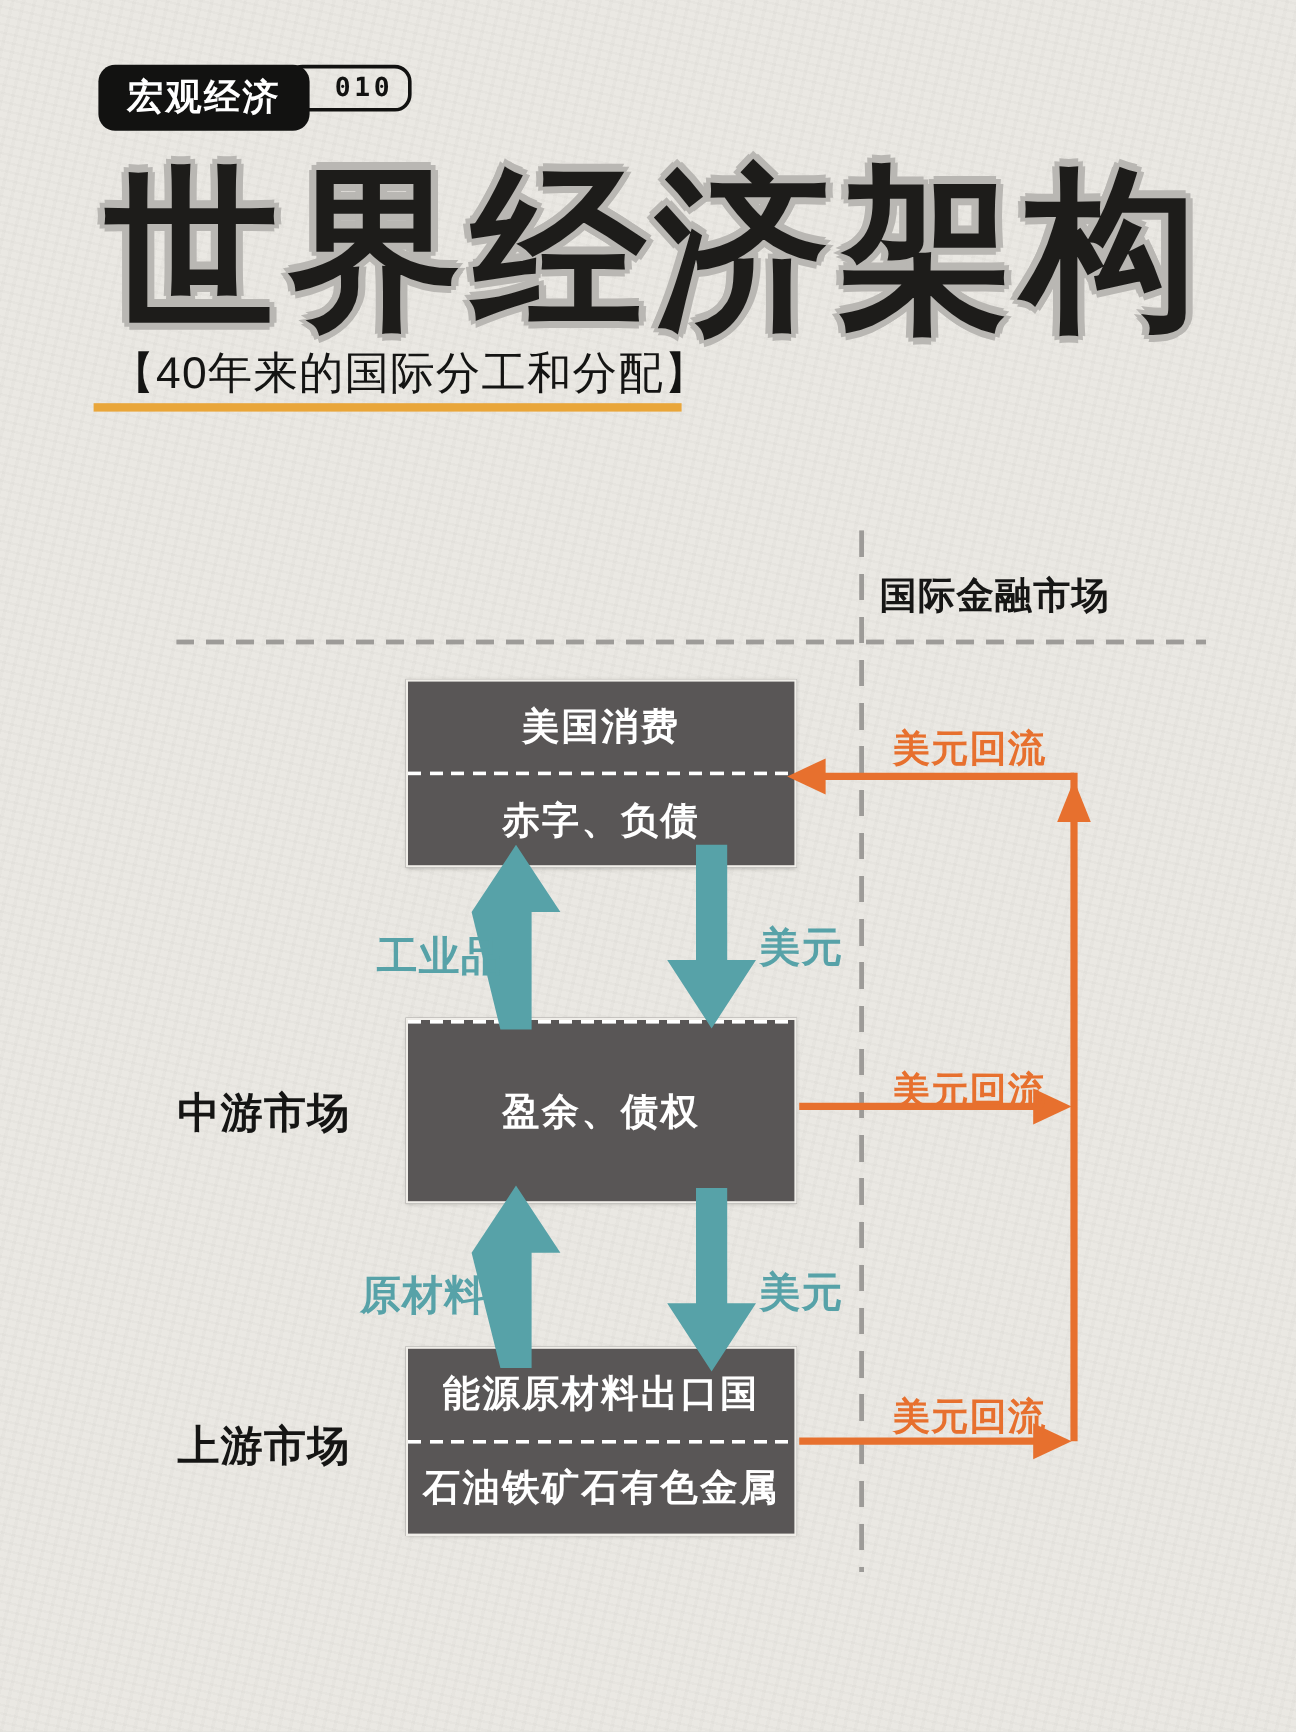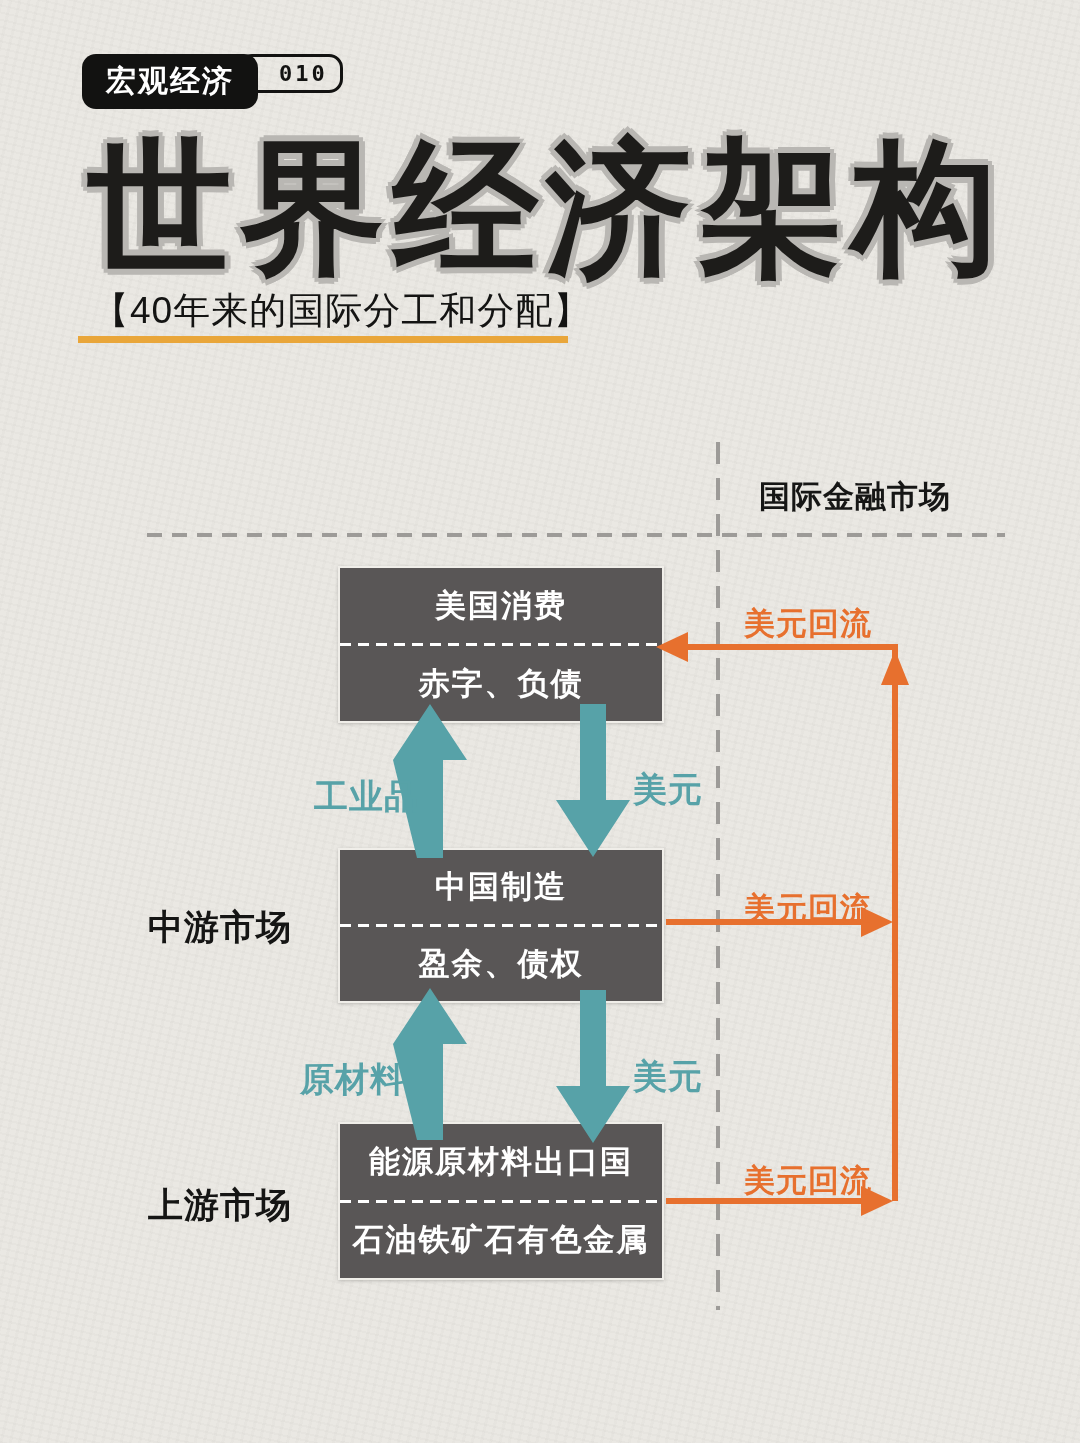--- a/index.html
+++ b/index.html
@@ -63,7 +63,7 @@
     position:absolute;top:476px;transform:translateX(-50%);
     font-size:31px;font-weight:800;color:#161615;white-space:nowrap;letter-spacing:1px;
   }
-  .ch1{left:503px;} .ch2{left:855px;text-align:right;}
+  .ch1{left:503px;} .ch2{left:829px;text-align:right;}
 
   
   .mbox{

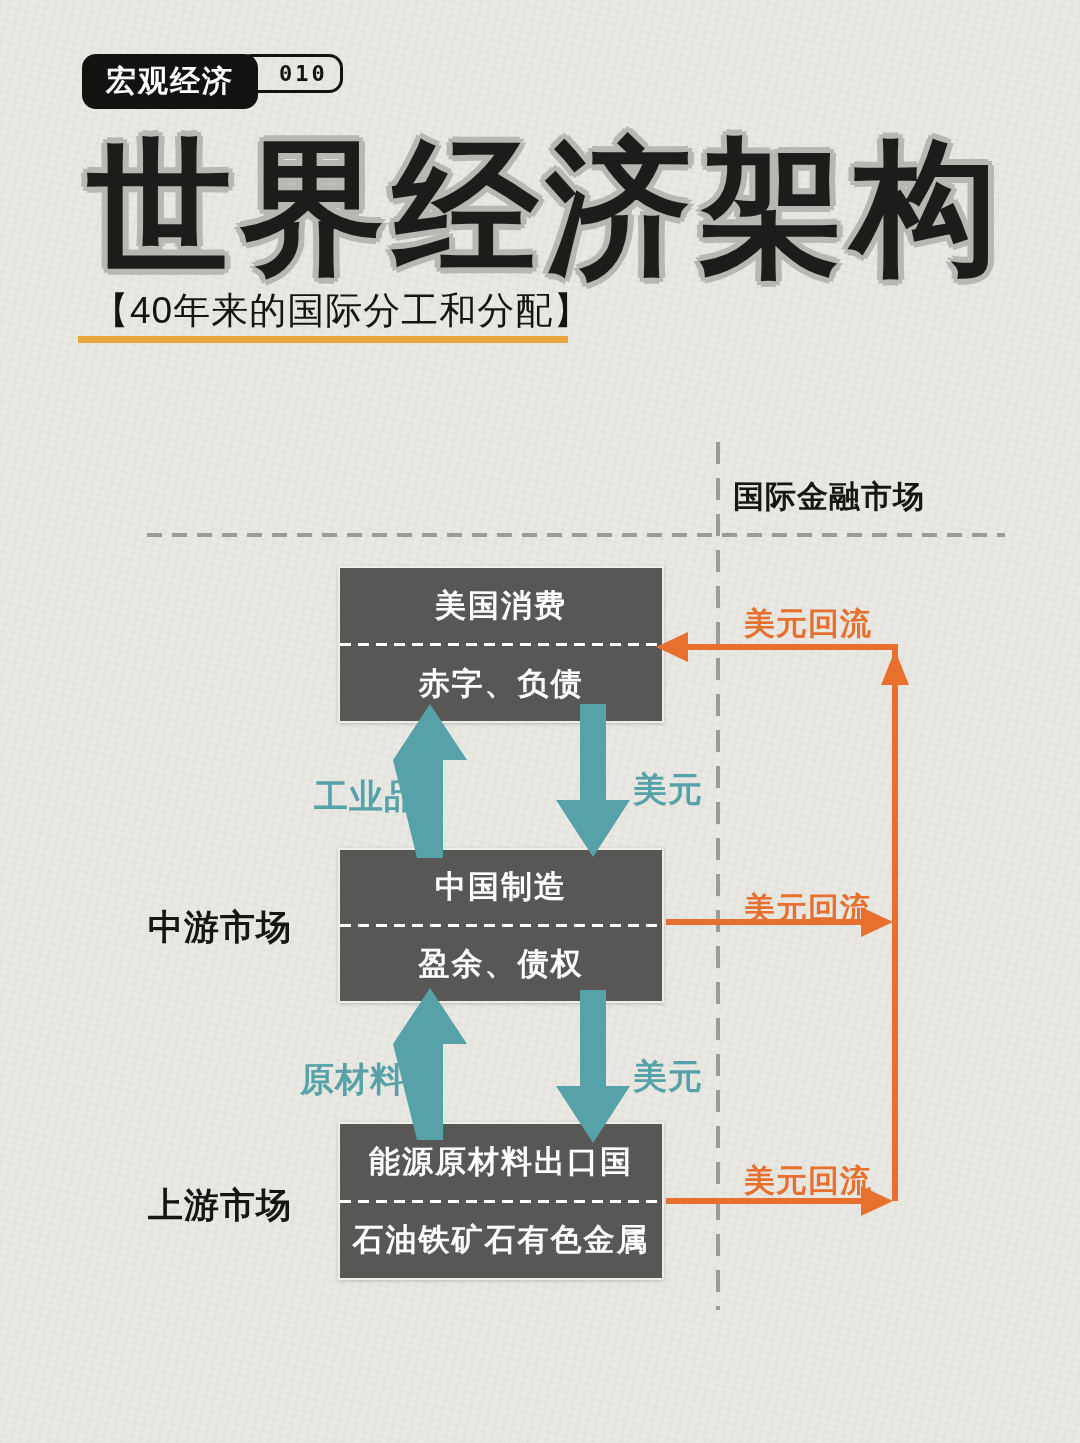--- a/index.html
+++ b/index.html
@@ -130,7 +130,6 @@
     <div class="mbox-cell">赤字、负债</div>
   </div>
   <div class="mbox b2">
-    <div class="mbox-cell">中国制造</div>
     <div class="mbox-divider"></div>
     <div class="mbox-cell">盈余、债权</div>
   </div>

